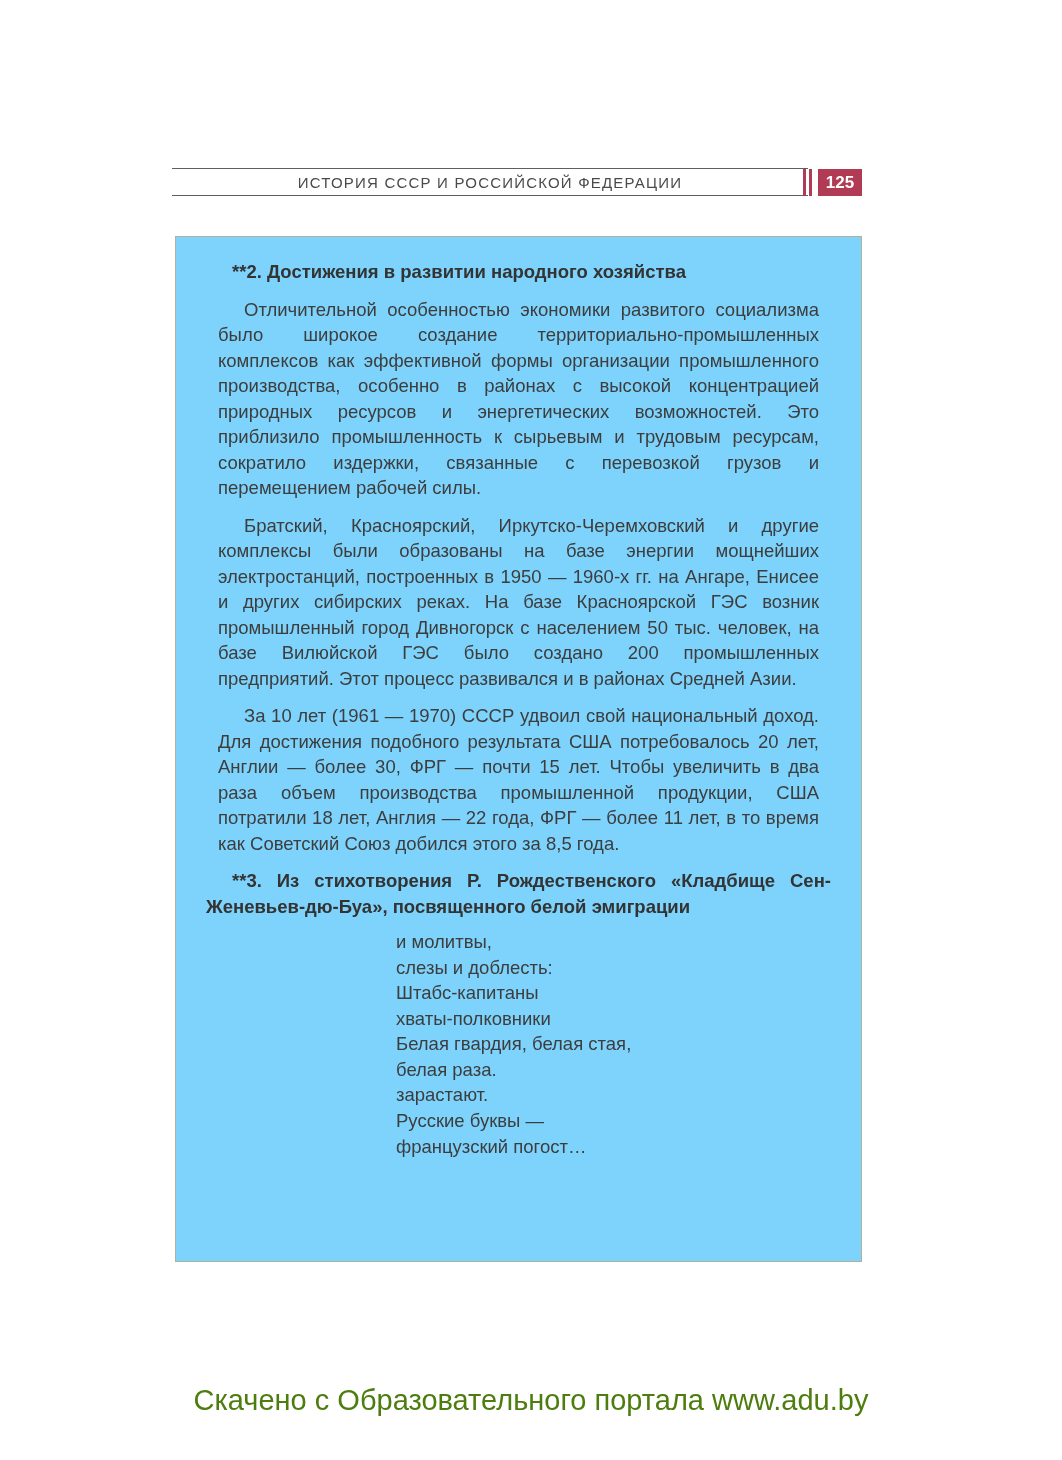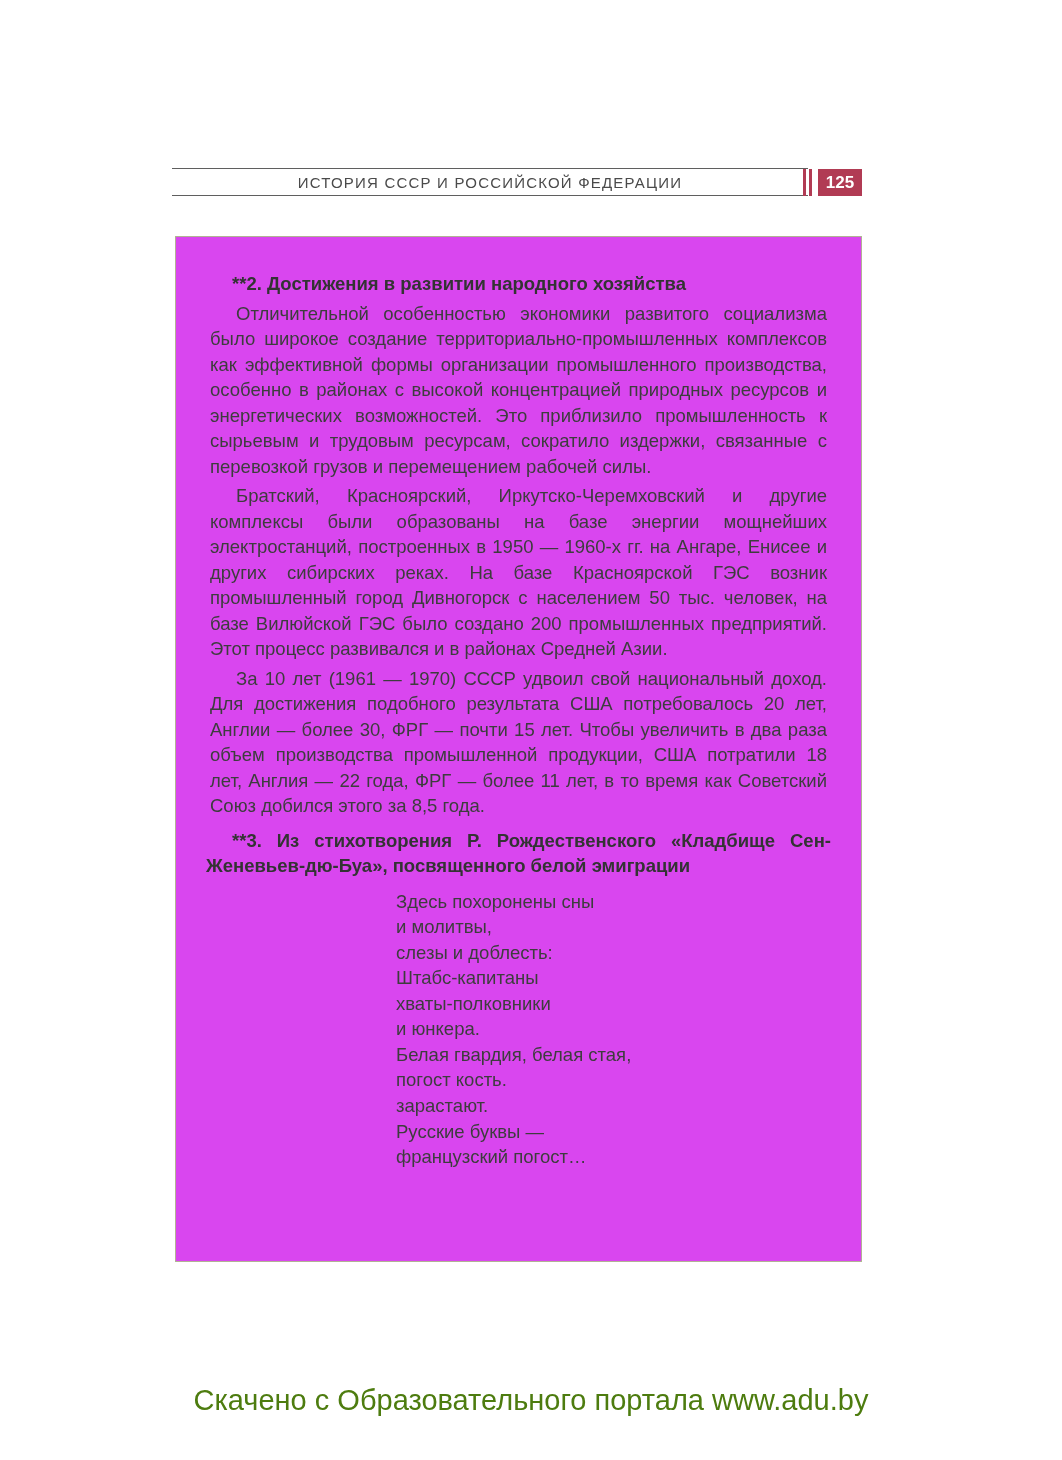--- a/index.html
+++ b/index.html
@@ -75,9 +75,9 @@
     width: 687px;
     min-height: 1026px;
     box-sizing: border-box;
-    background: #d946ef;
+    background: #7dd3fc;
     border: 1px solid #b2b294;
-    padding: 28px 30px 20px 30px;
+    padding: 16px 30px 20px 30px;
     color: #3d3d3d;
     font-size: 18.5px;
     line-height: 1.38;

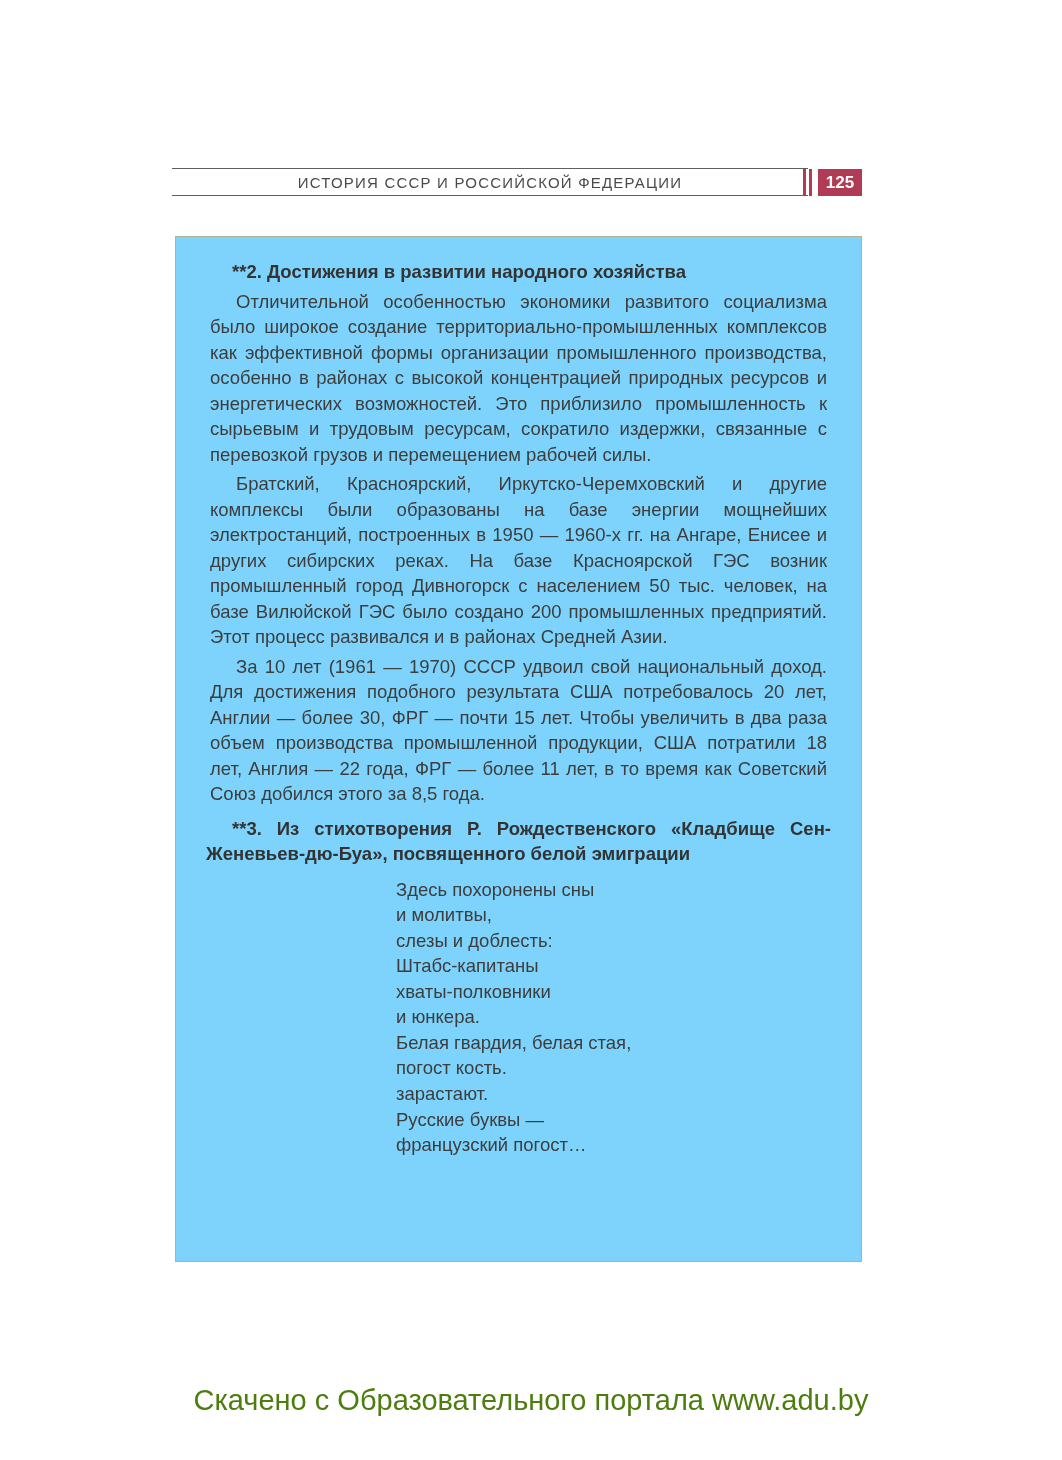--- a/index.html
+++ b/index.html
@@ -95,7 +95,7 @@
     margin-bottom: 10px;
   }
   .box-paragraph {
-    margin: 4px;
+    margin: 12px;
     text-align: justify;
     text-indent: 26px;
   }

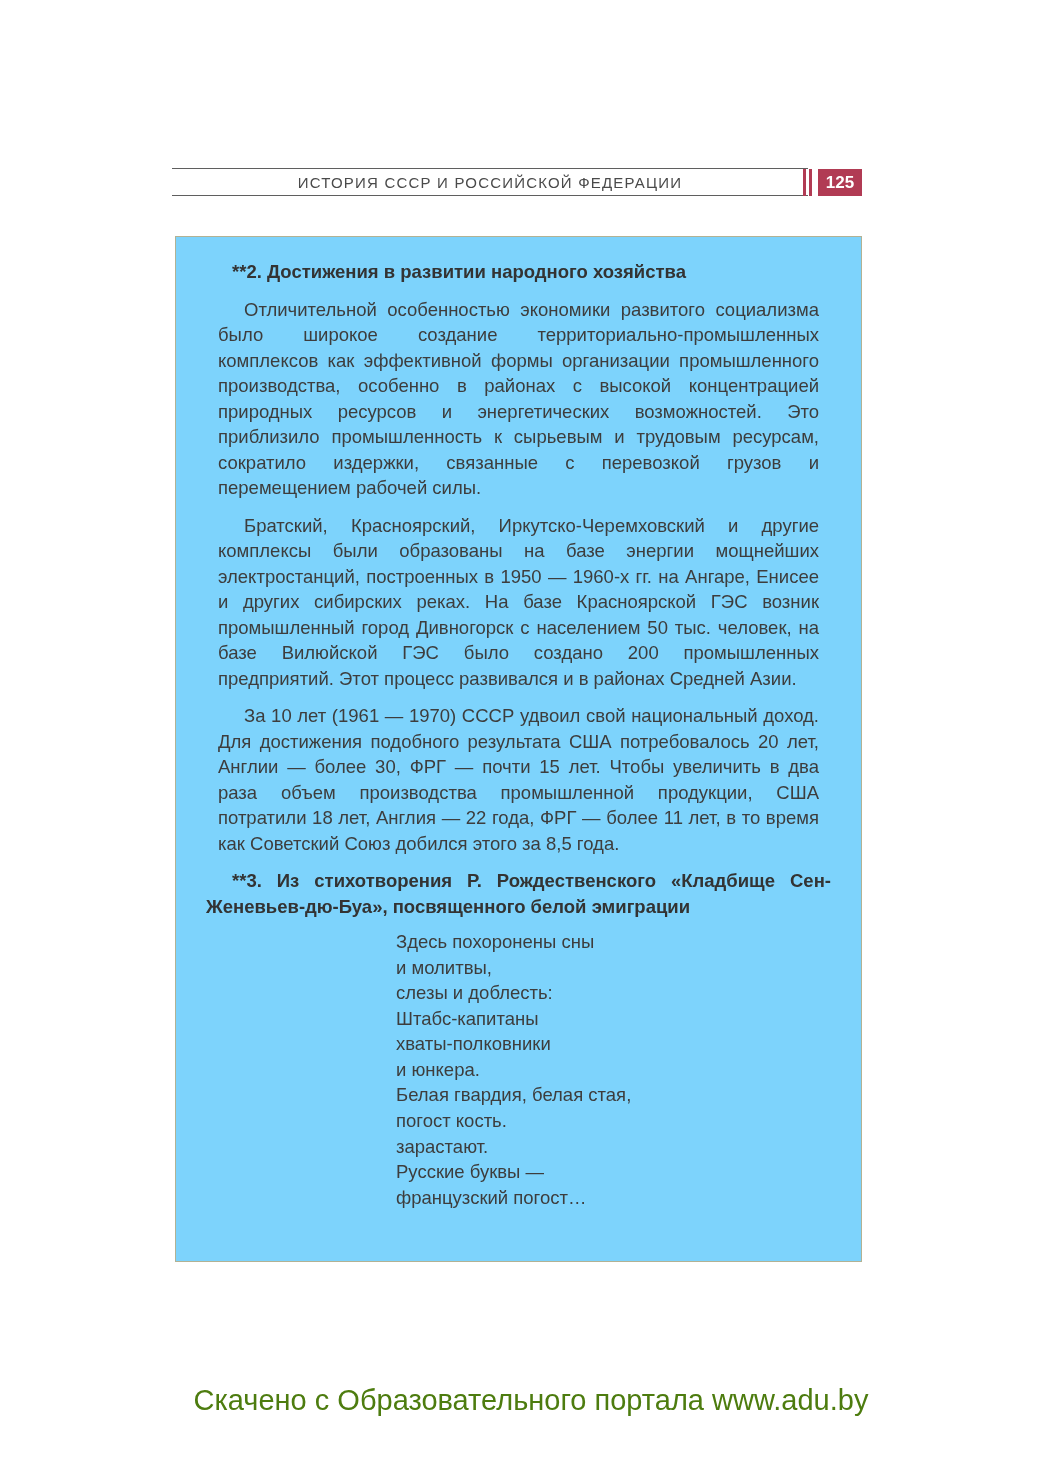--- a/index.html
+++ b/index.html
@@ -141,7 +141,6 @@
 
   <h2 class="box-heading second">**3. Из стихотворения Р. Рождественского «Кладбище Сен-Женевьев-дю-Буа», посвященного белой эмиграции</h2>
   <div class="poem">
-    <div class="poem-line">Здесь похоронены сны</div>
     <div class="poem-line">и молитвы,</div>
     <div class="poem-line">слезы и доблесть:</div>
     <div class="poem-line">Штабс-капитаны</div>

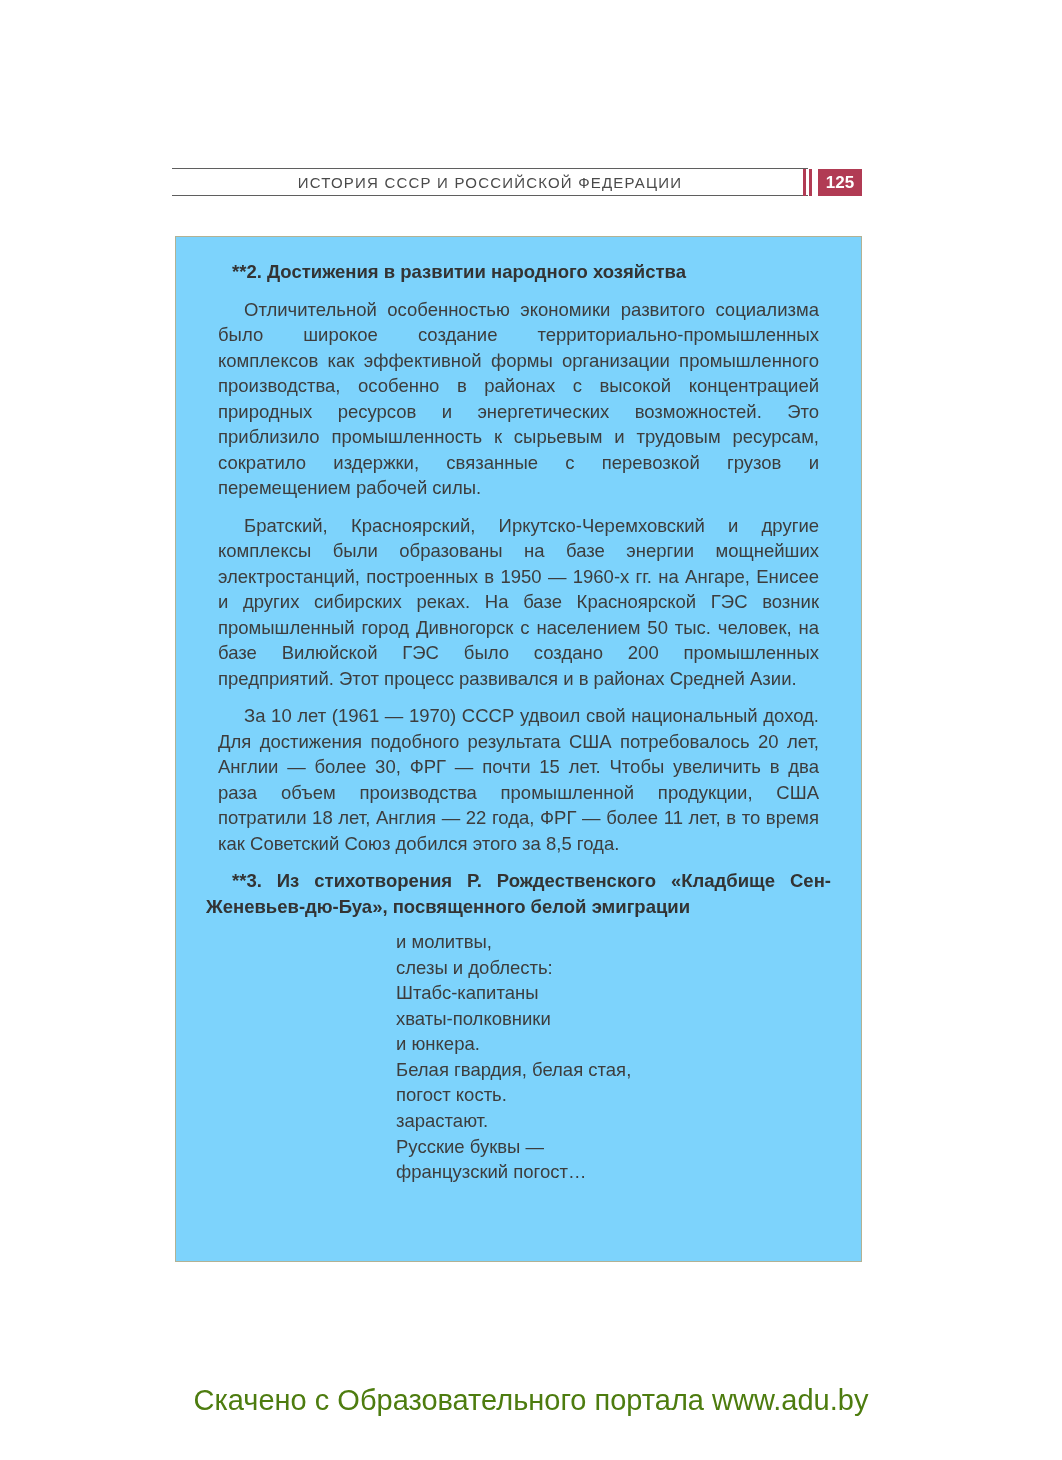--- a/index.html
+++ b/index.html
@@ -145,7 +145,6 @@
     <div class="poem-line">слезы и доблесть:</div>
     <div class="poem-line">Штабс-капитаны</div>
     <div class="poem-line">хваты-полковники</div>
-    <div class="poem-line">и юнкера.</div>
     <div class="poem-line">Белая гвардия, белая стая,</div>
     <div class="poem-line">погост кость.</div>
     <div class="poem-line">зарастают.</div>

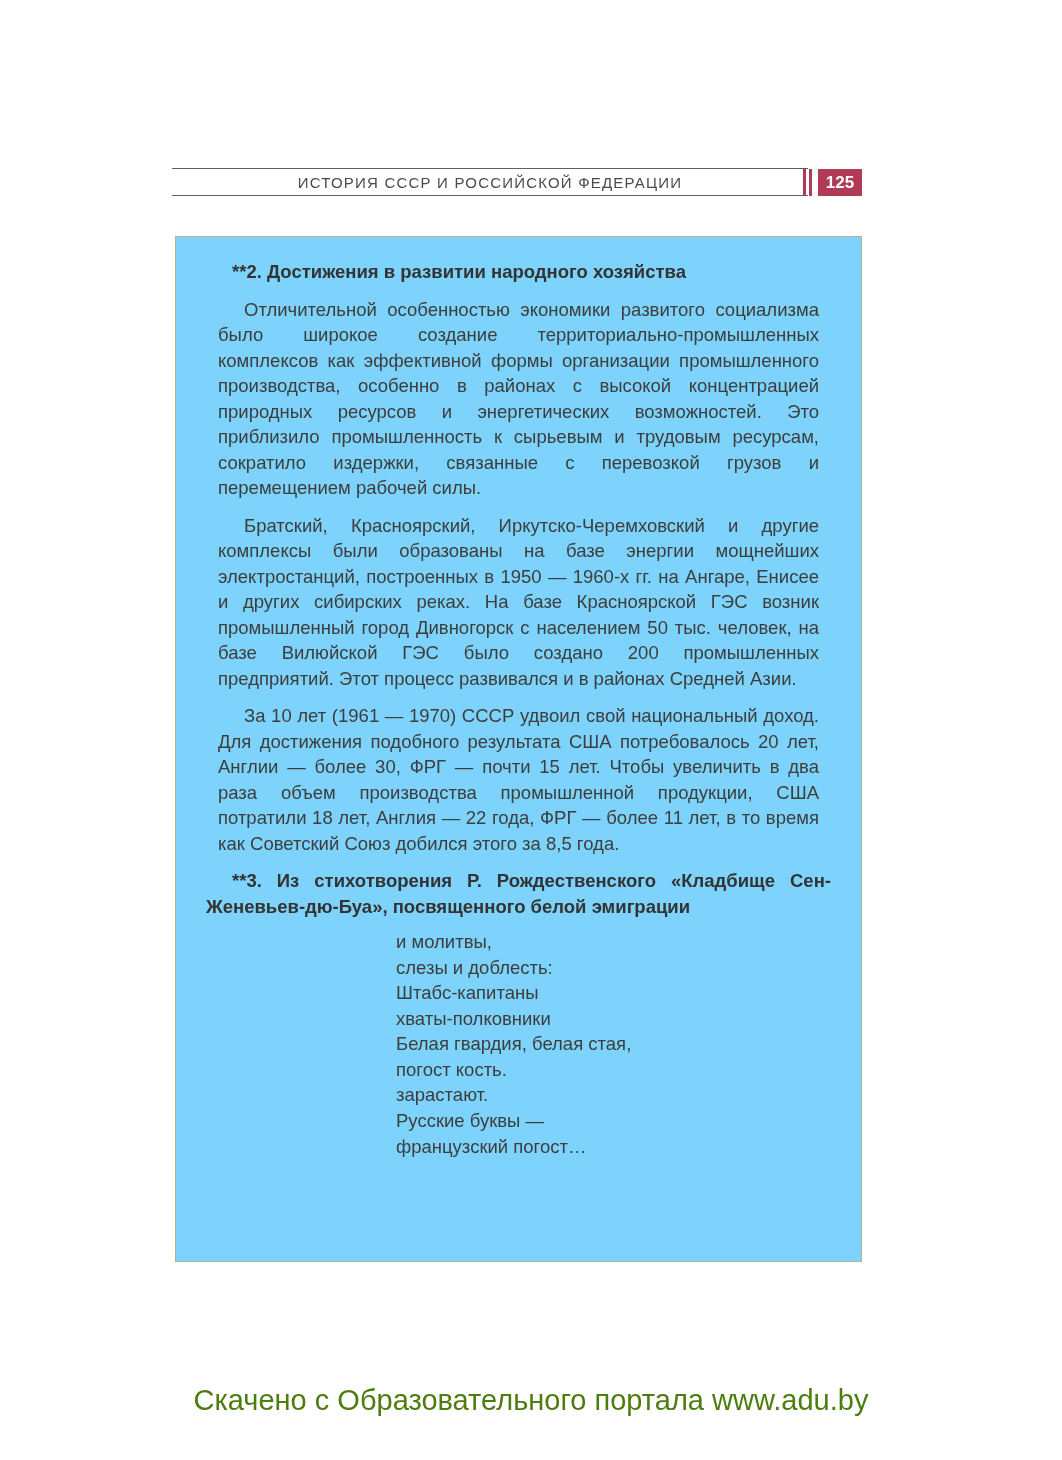--- a/index.html
+++ b/index.html
@@ -146,7 +146,7 @@
     <div class="poem-line">Штабс-капитаны</div>
     <div class="poem-line">хваты-полковники</div>
     <div class="poem-line">Белая гвардия, белая стая,</div>
-    <div class="poem-line">погост кость.</div>
+    <div class="poem-line">белая раза.</div>
     <div class="poem-line">зарастают.</div>
     <div class="poem-line">Русские буквы —</div>
     <div class="poem-line">французский погост…</div>

